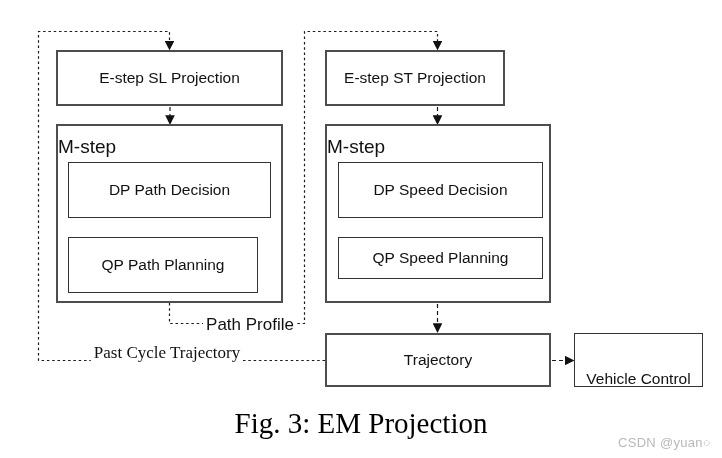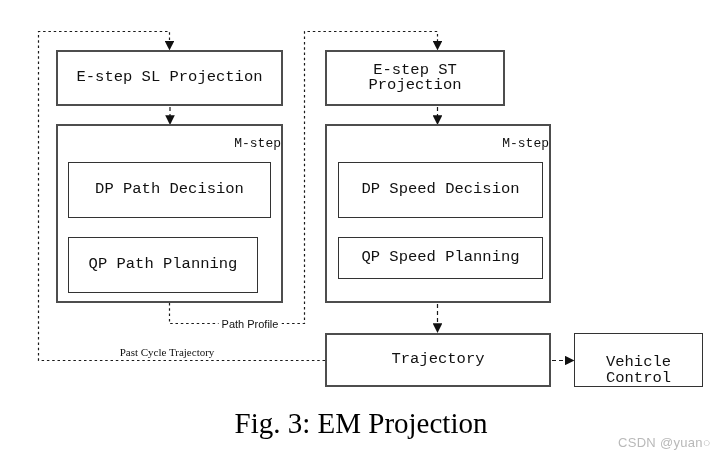--- a/index.html
+++ b/index.html
@@ -27,7 +27,6 @@
     font-size: 15.5px;
     line-height: 1;
     text-align: center;
-    font-family: Liberation Mono, monospace;
   }
   .outer { border: 2px solid #4d4d4d; }
   .inner { border: 1.5px solid #333333; }

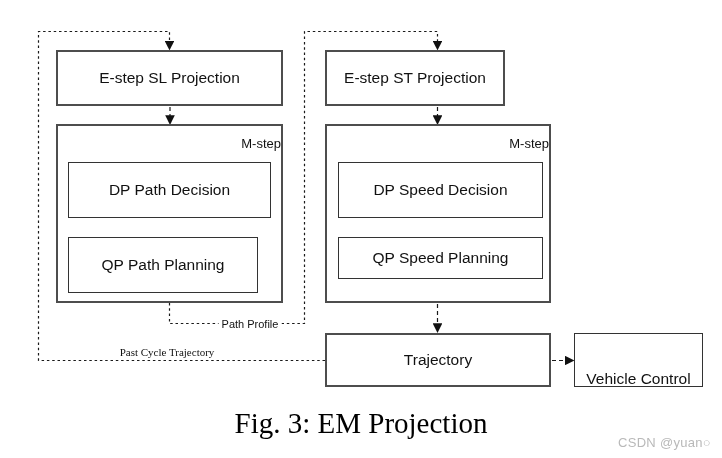--- a/index.html
+++ b/index.html
@@ -34,8 +34,8 @@
     position: absolute;
     left: 0; right: 0;
     top: 11px;
-    text-align: right;
-    font-size: 13px;
+    text-align: left;
+    font-size: 19px;
   }
   .edge-label {
     position: absolute;

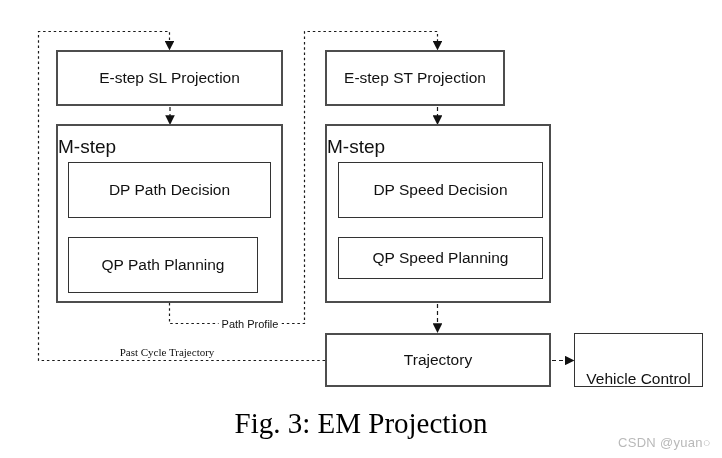--- a/index.html
+++ b/index.html
@@ -40,7 +40,7 @@
   .edge-label {
     position: absolute;
     background: #ffffff;
-    font-size: 11px;
+    font-size: 17px;
     line-height: 1;
     padding: 1px 3px;
     white-space: nowrap;

